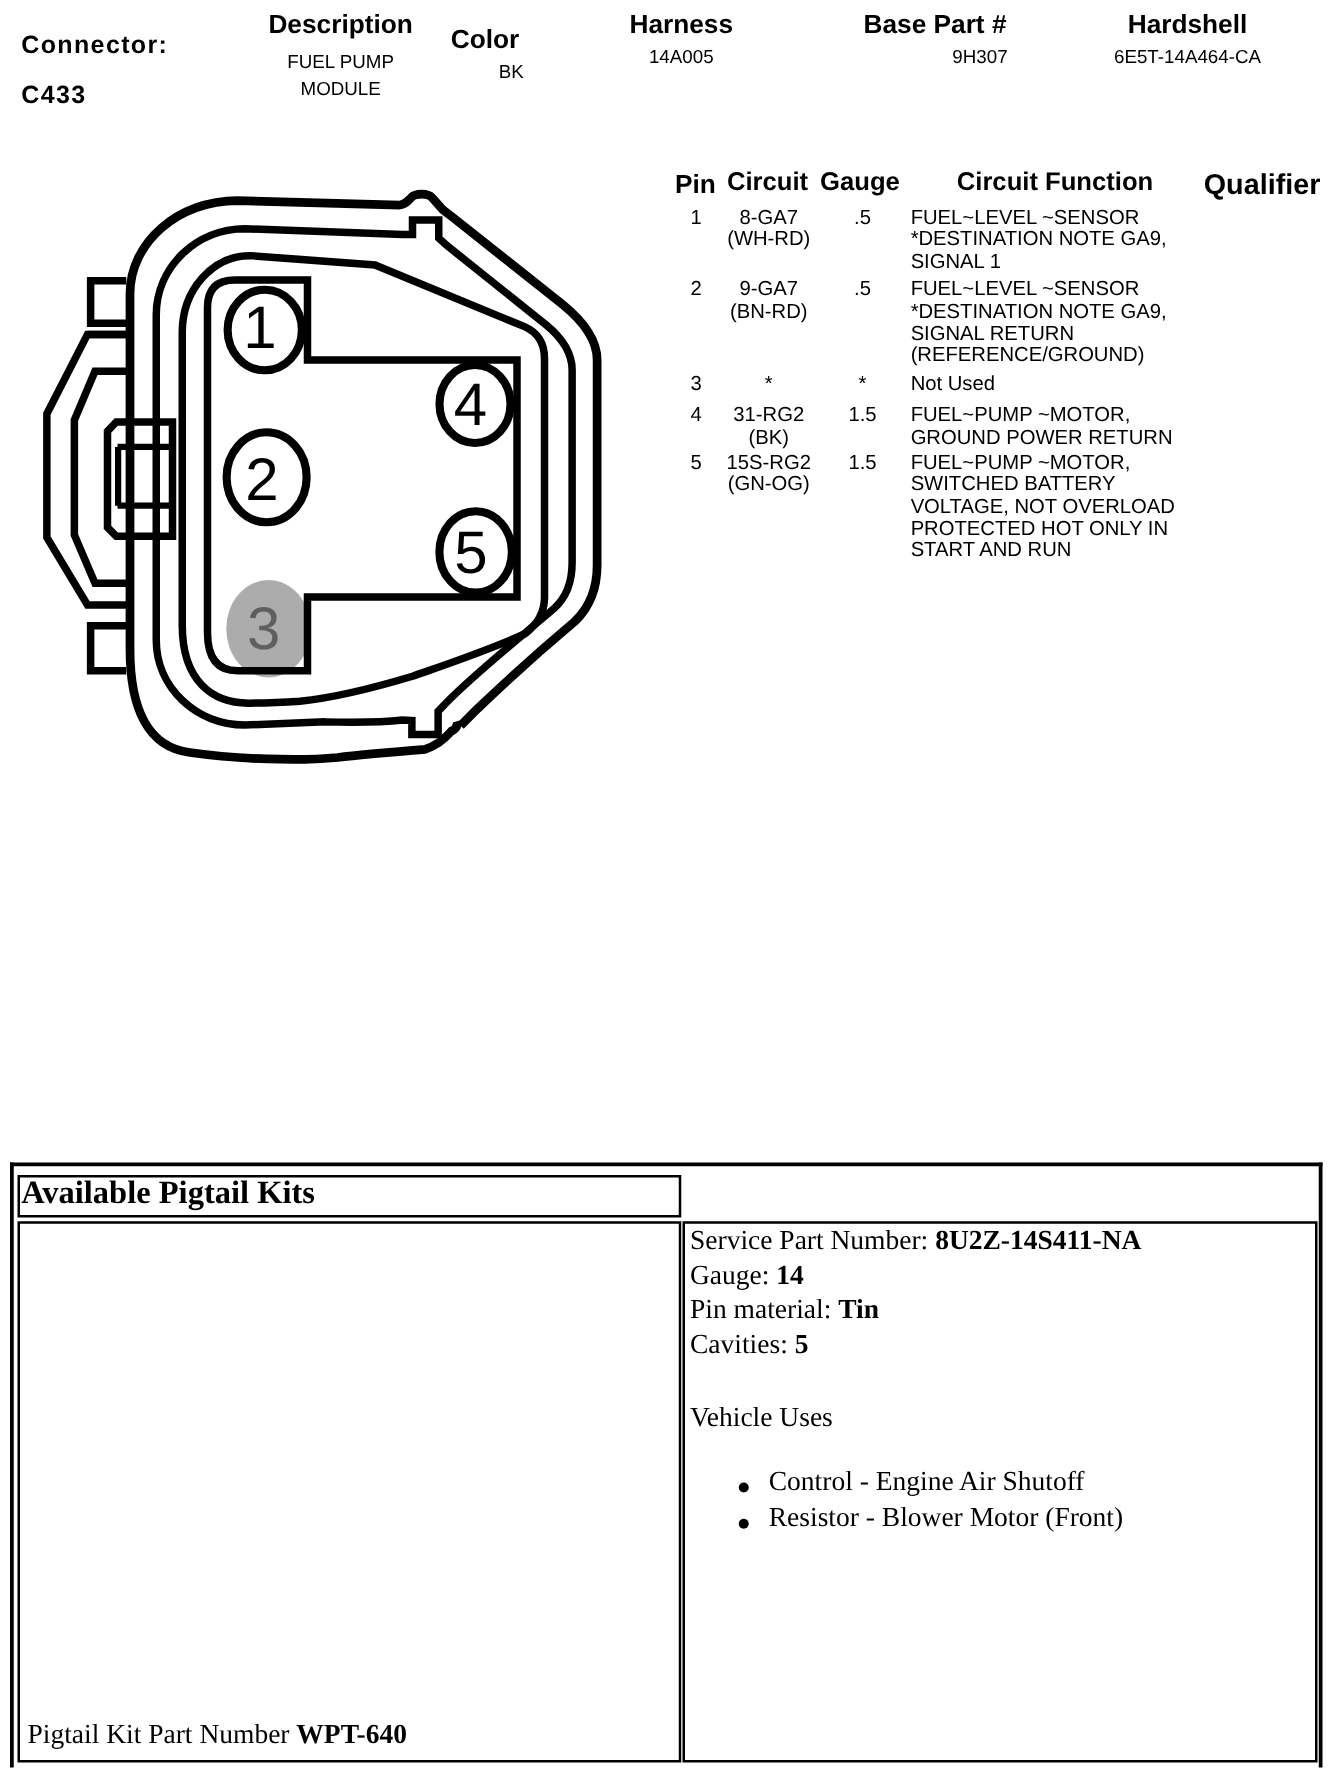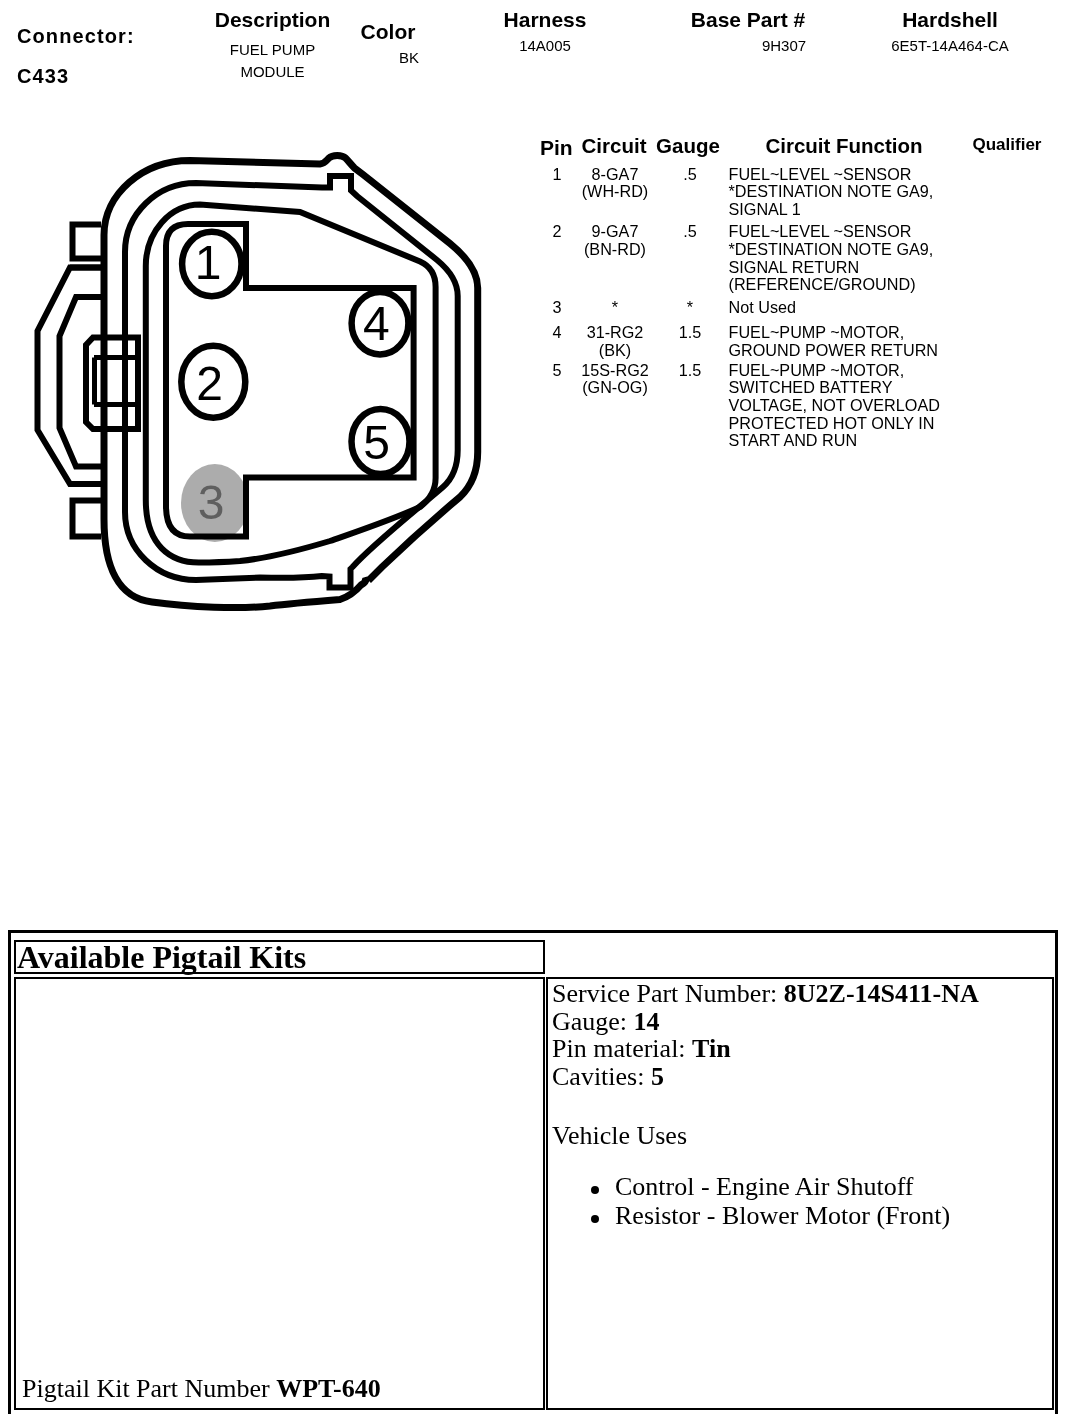--- a/index.html
+++ b/index.html
@@ -80,7 +80,7 @@
 <div class="a c" style="left:574px;top:136px;width:80px;font-size:20.5px;font-weight:bold">Circuit</div>
 <div class="a c" style="left:648px;top:136px;width:80px;font-size:20.5px;font-weight:bold">Gauge</div>
 <div class="a c" style="left:763px;top:136px;width:162px;font-size:20.5px;font-weight:bold">Circuit Function</div>
-<div class="a c" style="left:963px;top:136px;width:88px;font-size:17px;font-weight:bold">Qualifier</div>
+<div class="a c" style="left:963px;top:136px;width:88px;font-size:23px;font-weight:bold">Qualifier</div>
 
 <div class="a c tb" style="left:544px;top:165.7px;width:26px">1</div>
 <div class="a c tb" style="left:570px;top:165.7px;width:90px">8-GA7<br>(WH-RD)</div>

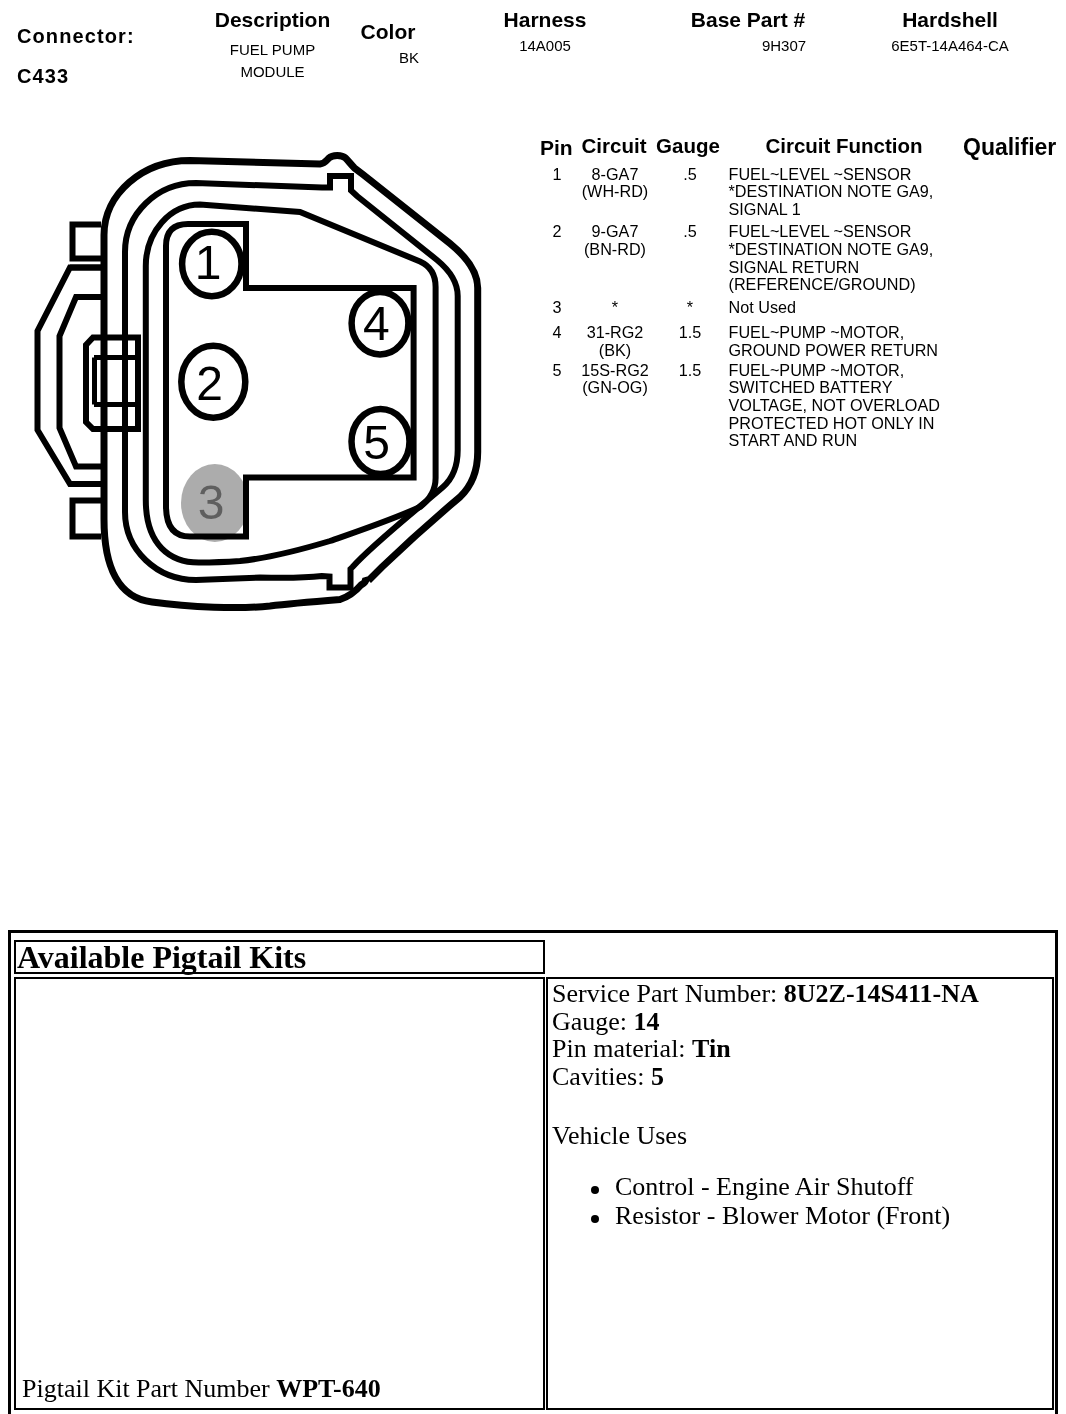--- a/index.html
+++ b/index.html
@@ -111,7 +111,7 @@
 
 <div class="a" style="left:14px;top:940px;width:527px;height:30px;border:2px solid #000"></div>
 
-<div class="a ser" style="left:17px;top:940.5px;font-weight:bold;font-size:32px">Available Pigtail Kits</div>
+<div class="a ser" style="left:17px;top:940.5px;font-weight:bold;font-size:26px">Available Pigtail Kits</div>
 
 <div class="a" style="left:14px;top:977px;width:527px;height:429px;border:2px solid #000"></div>
 

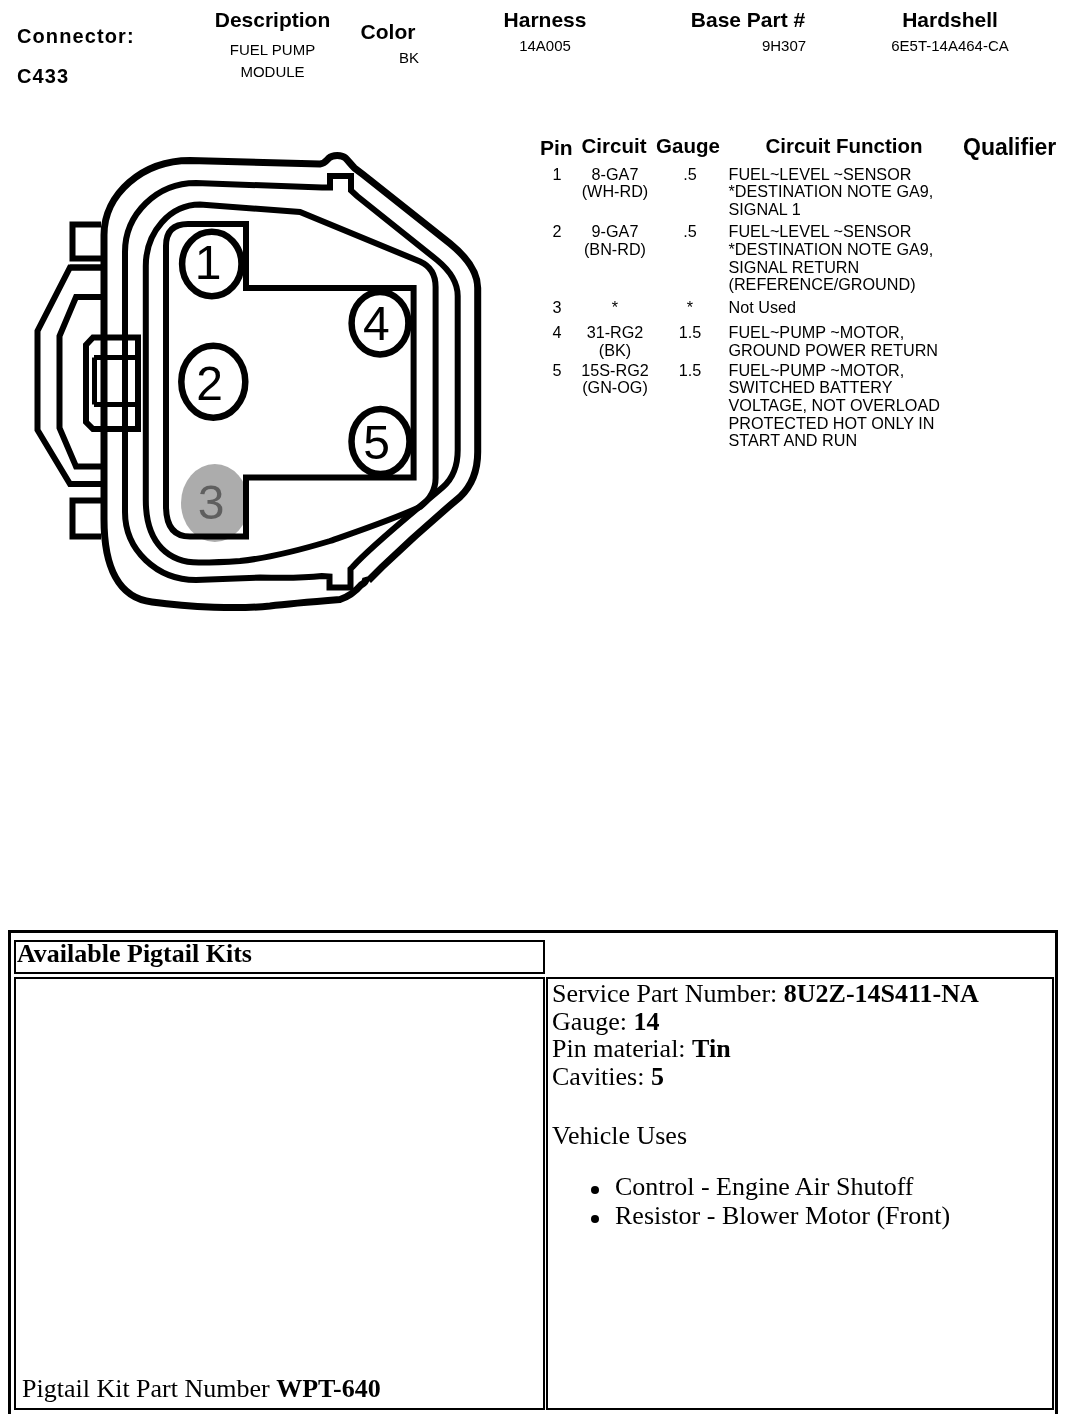--- a/index.html
+++ b/index.html
@@ -7,7 +7,7 @@
 .hb{font-weight:bold;font-size:21px;white-space:nowrap}
 .hv{font-size:15px;white-space:nowrap}
 .tb{font-size:16.2px;line-height:17.7px}
-.ser{font-family:"Liberation Serif",serif;font-size:26px}
+.ser{font-family:"Liberation Serif",serif;font-size:22px}
 </style></head>
 <body>
 

